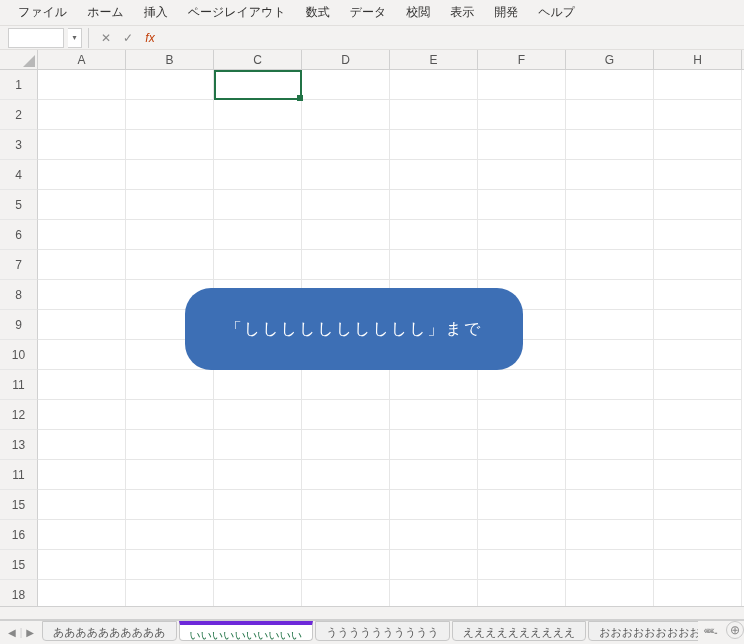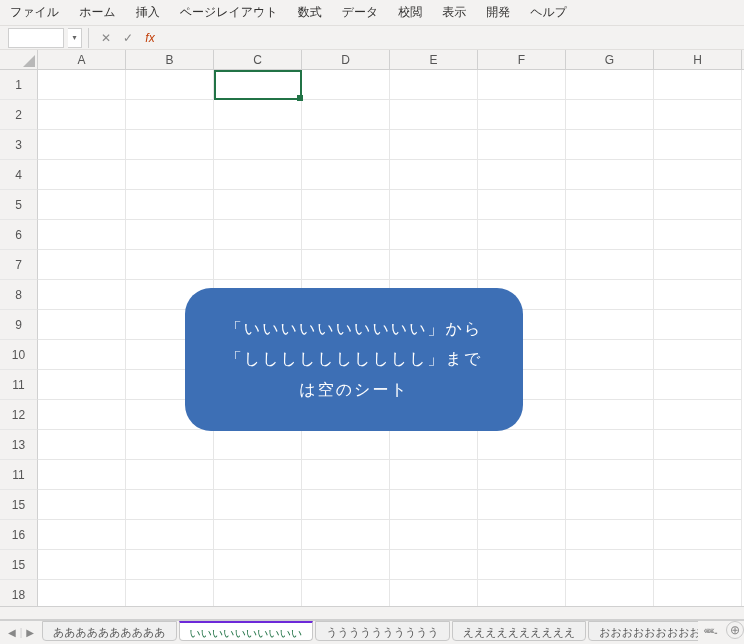--- a/index.html
+++ b/index.html
@@ -11,7 +11,7 @@
   
   .ribbon {
     height: 26px; background: #f3f2f1; border-bottom: 1px solid #e1dfdd;
-    display: flex; align-items: center; 
+    display: flex; align-items: center; padding-left: 8px;
   }
   .ribbon-tab {
     padding: 0 10px; height: 100%; display: flex; align-items: center;

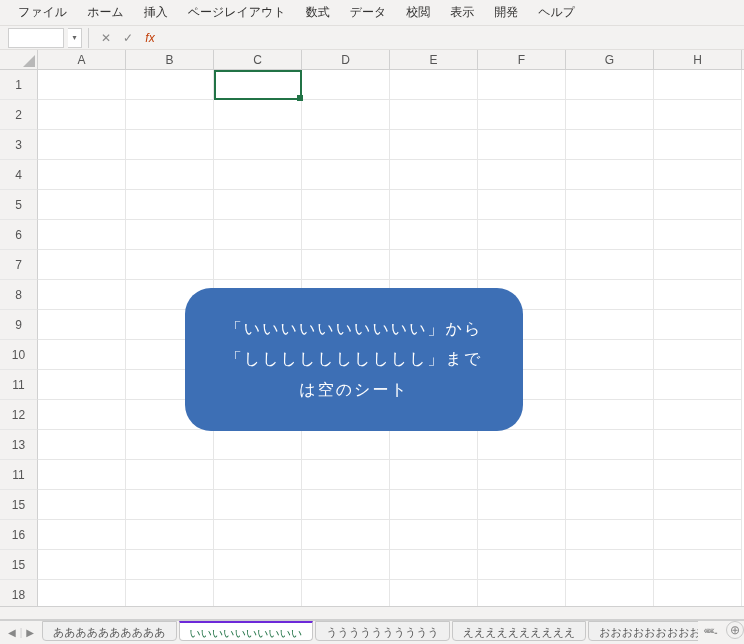--- a/index.html
+++ b/index.html
@@ -383,7 +383,6 @@
   </div>
 
   <div class="callout">
-    <div>「いいいいいいいいいい」から</div>
     <div>「しししししししししし」まで</div>
     <div>は空のシート</div>
   </div>

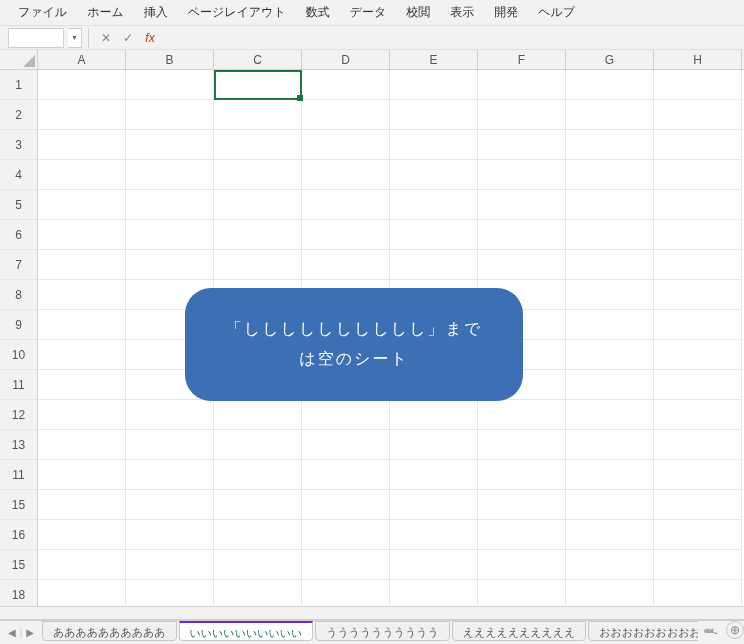--- a/index.html
+++ b/index.html
@@ -384,7 +384,6 @@
 
   <div class="callout">
     <div>「しししししししししし」まで</div>
-    <div>は空のシート</div>
   </div>
 </div>
 

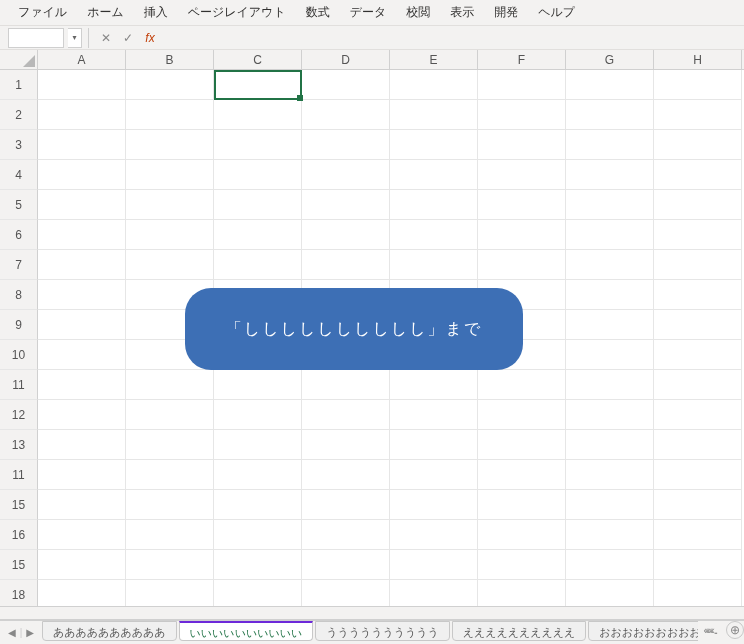--- a/index.html
+++ b/index.html
@@ -124,7 +124,7 @@
     color: #555; cursor: pointer; white-space: nowrap;
   }
   .sheet-tab.active {
-    background: #fff; color: #217346; border-top: 2px solid #6d28d9;
+    background: #fff; color: #217346; border-top: 4px solid #6d28d9;
     font-weight: 400;
   }
   .tab-overflow {

